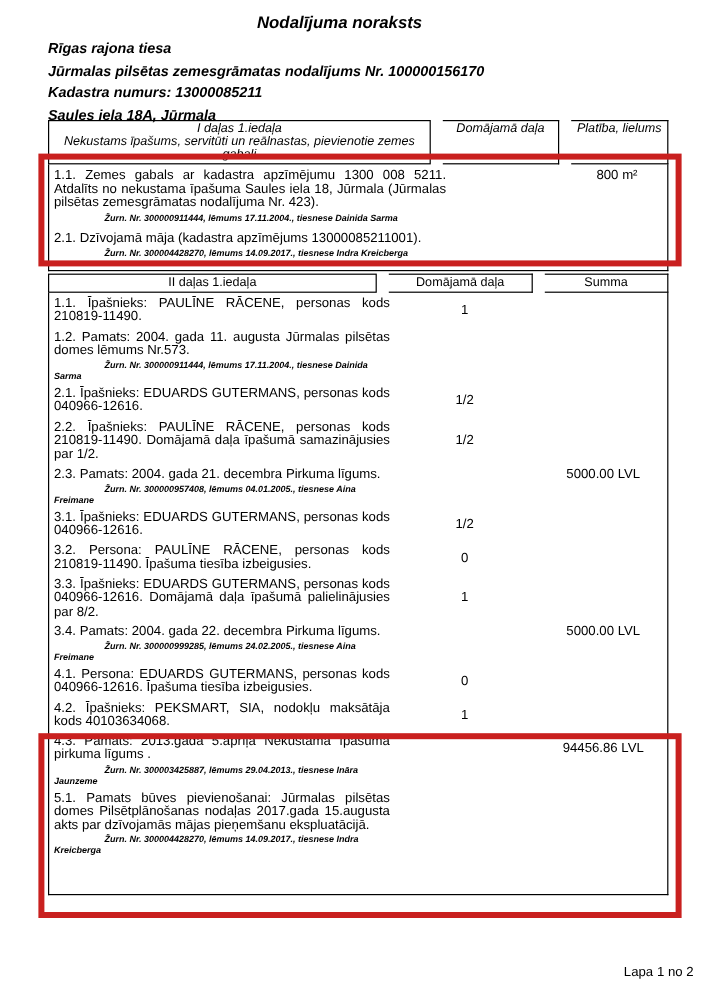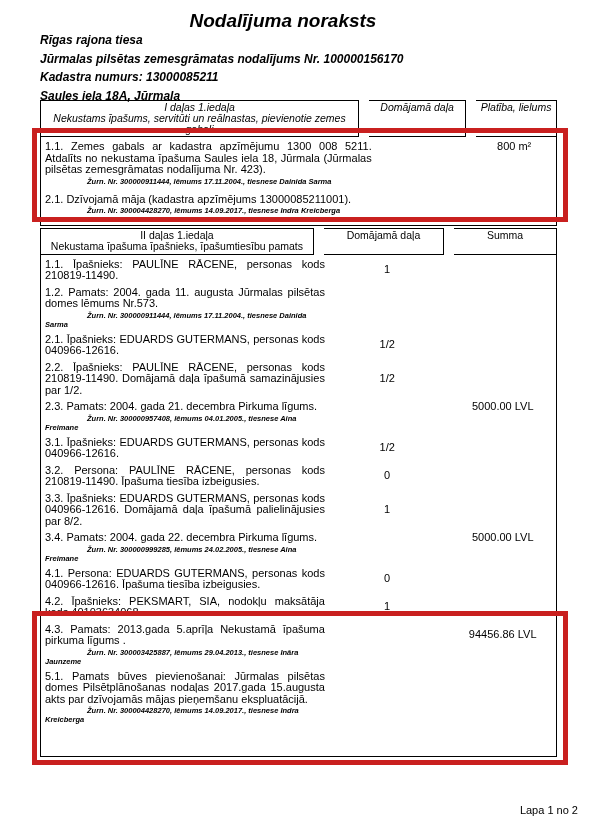--- a/index.html
+++ b/index.html
@@ -10,7 +10,7 @@
   }
   .doc-title {
     position:absolute; top:10px; left:0; width:566px;
-    text-align:center; font-size:19px; font-weight:bold; font-style:italic;
+    text-align:center; font-size:14px; font-weight:bold; font-style:italic;
   }
   .meta {
     position:absolute; top:31px; left:40px; width:520px;

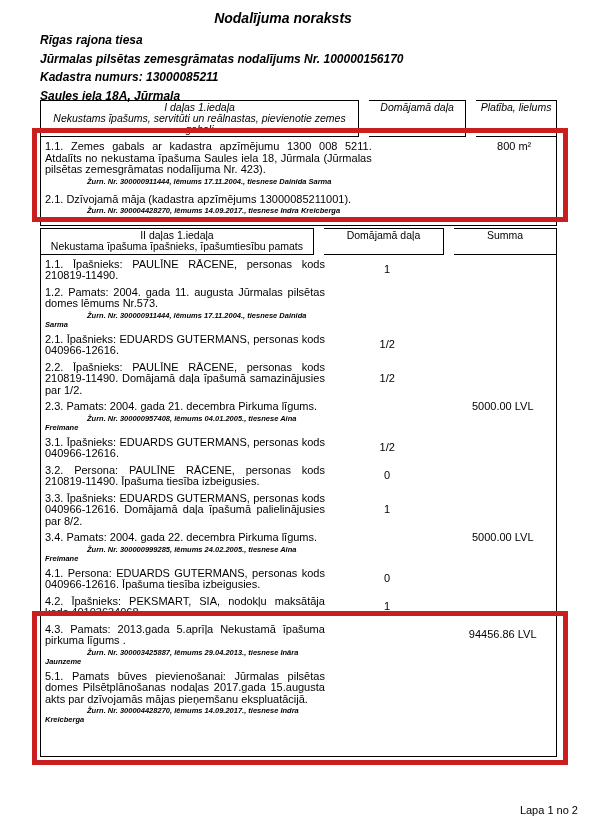--- a/index.html
+++ b/index.html
@@ -125,7 +125,6 @@
     <div class="thead">
       <div class="th th-main">
         <div>II daļas 1.iedaļa</div>
-        <div>Nekustama īpašuma īpašnieks, īpašumtiesību pamats</div>
       </div>
       <div class="th th-share">Domājamā daļa</div>
       <div class="th th-end">Summa</div>

